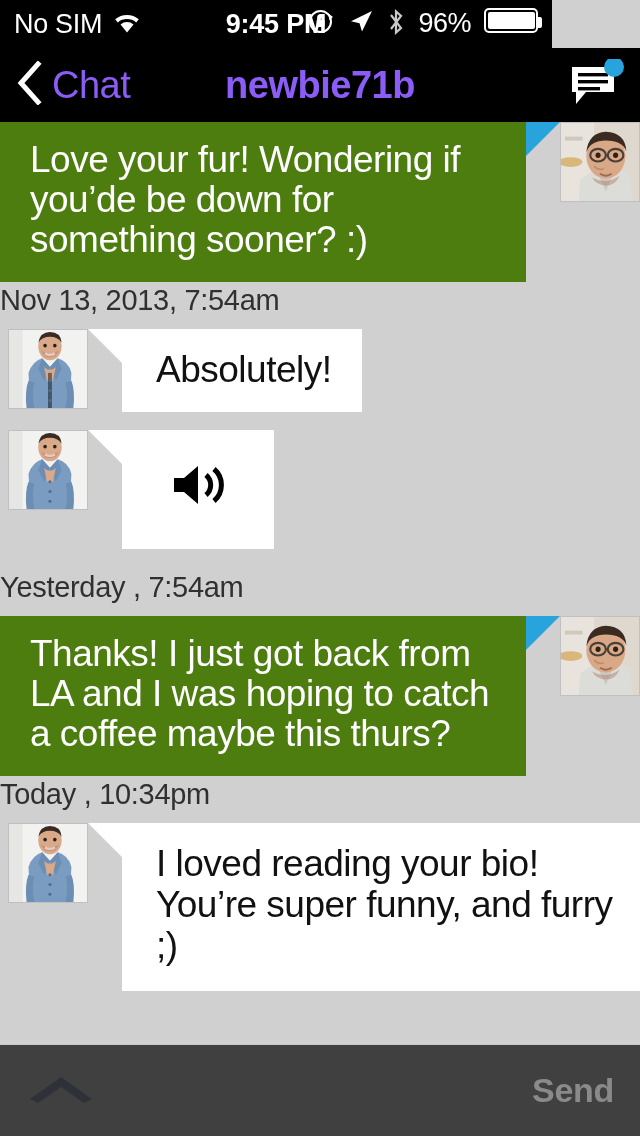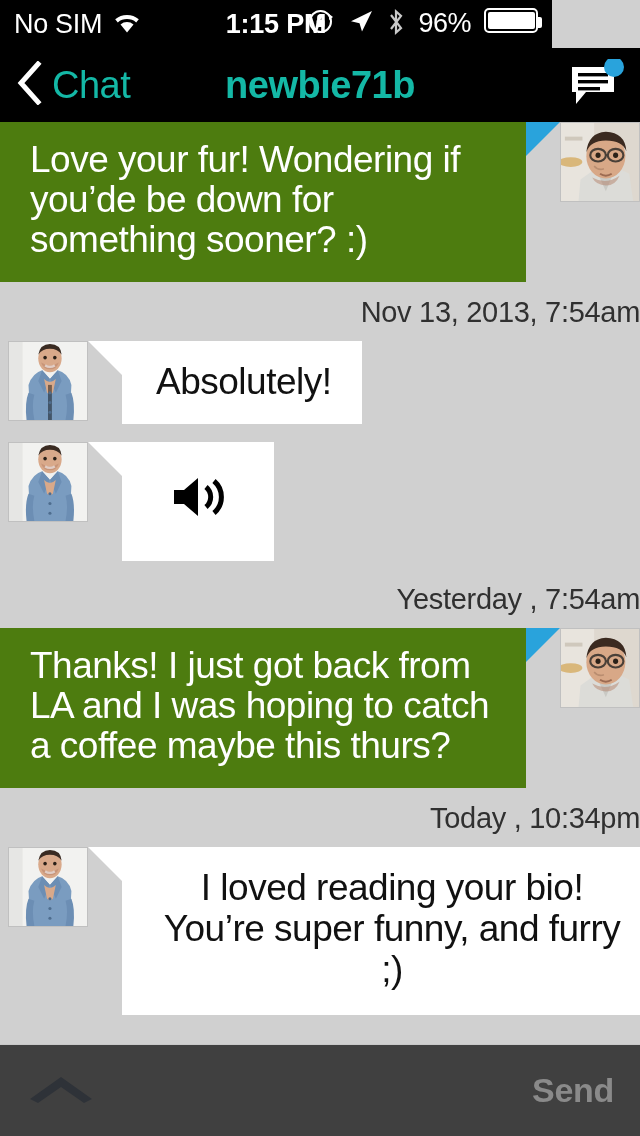--- a/index.html
+++ b/index.html
@@ -123,7 +123,7 @@
       </span>
     </div>
 
-    <div class="sb-center">1:15 PM</div>
+    <div class="sb-center">9:45 PM</div>
 
     <div class="sb-right">
       <span>

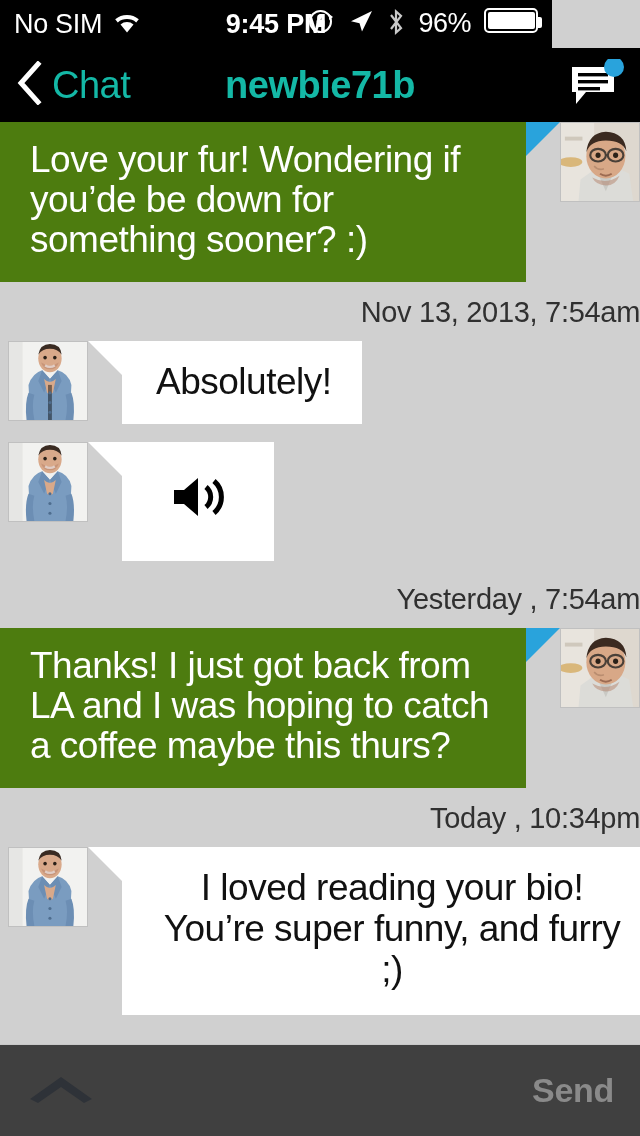--- a/index.html
+++ b/index.html
@@ -36,7 +36,7 @@
   
   .navbar{
     position:absolute; top:48px; left:0; width:640px; height:74px;
-    background:#000; color:#14b8a6; display:flex; align-items:center; padding:0 16px;
+    background:#000; color:#8b5cf6; display:flex; align-items:center; padding:0 16px;
   }
   .nav-back{display:flex; align-items:center; gap:10px; cursor:pointer;}
   .nav-back-label{font-size:38px; letter-spacing:-0.5px;}

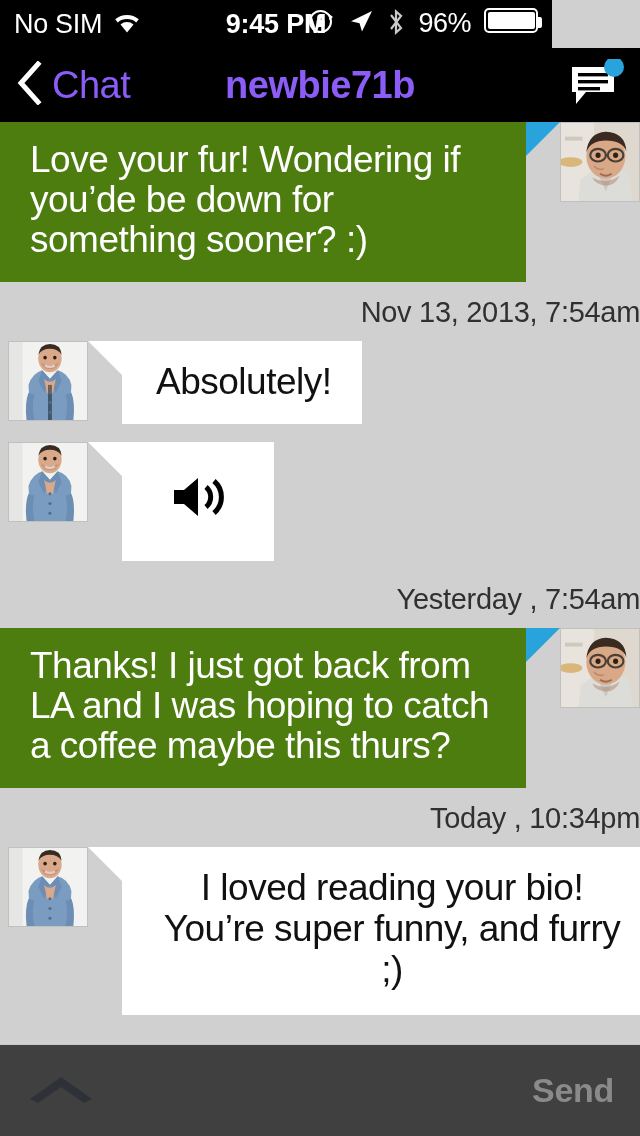--- a/index.html
+++ b/index.html
@@ -52,8 +52,8 @@
     background:#d0d0d0; overflow:hidden;
   }
   .timestamp{
-    text-align:right; font-size:29px; color:#303030;
-    padding:14px 0 12px 0; letter-spacing:-0.3px;
+    text-align:left; font-size:29px; color:#303030;
+    padding:2px 0 12px 0; letter-spacing:-0.3px;
   }
 
   

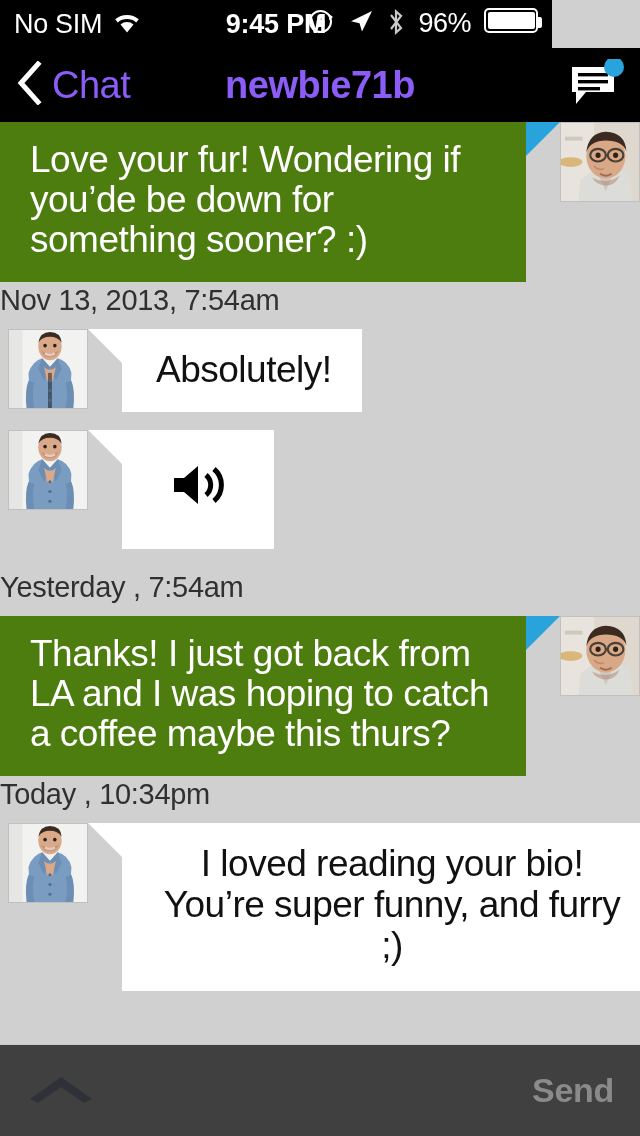--- a/index.html
+++ b/index.html
@@ -86,7 +86,6 @@
     padding:20px 30px 22px 34px;
     font-size:37px; line-height:1.12; letter-spacing:-0.5px;
     display:inline-block;
-    text-align:center;
   }
   .tail-in{
     position:absolute; top:0; left:-34px; width:0; height:0;

